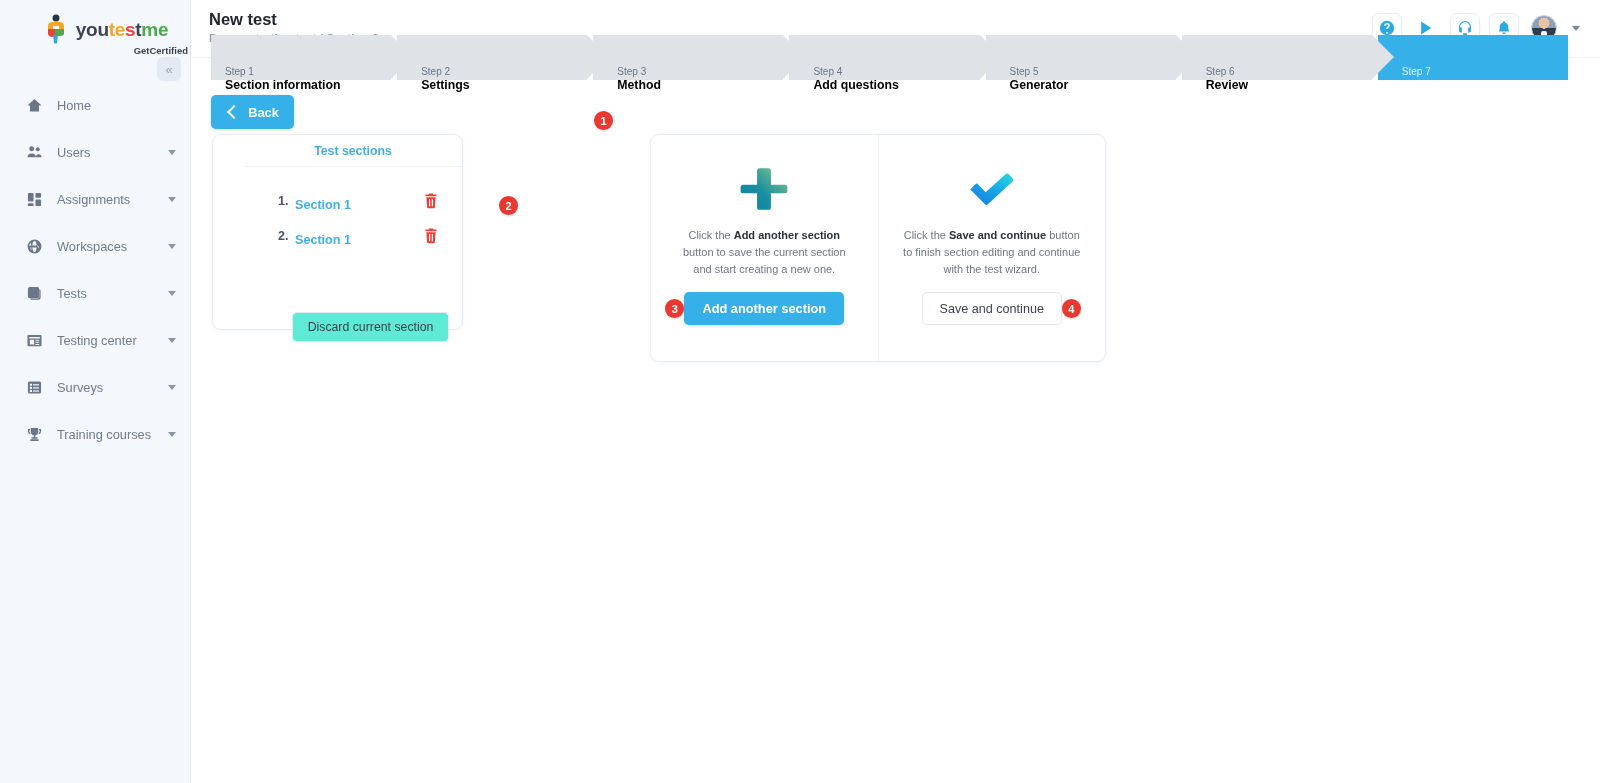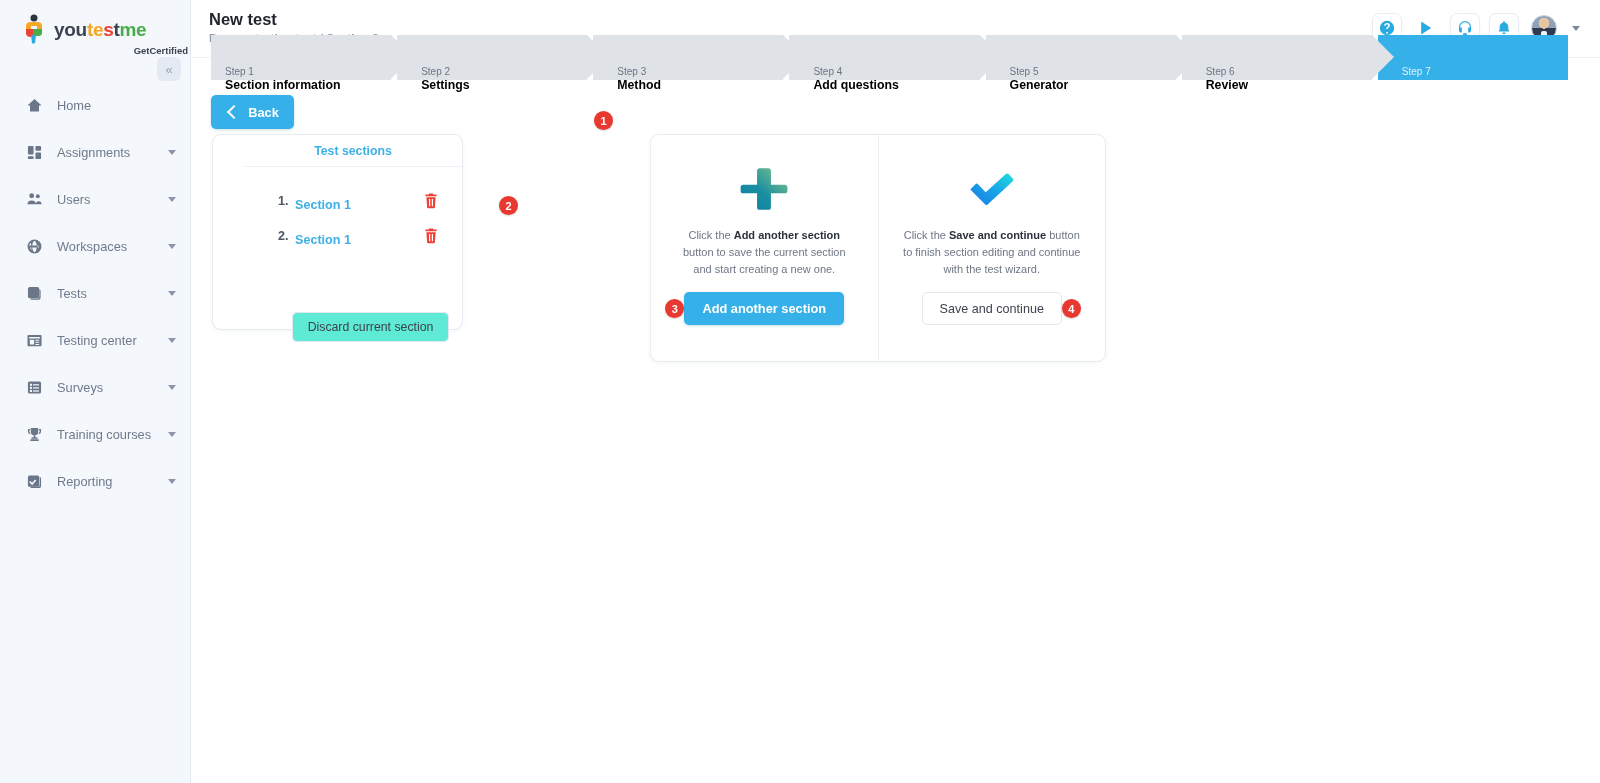--- a/index.html
+++ b/index.html
@@ -20,7 +20,7 @@
     flex: 0 0 191px;
   }
   .brand { padding: 14px 0 0 22px; height: 60px; position: relative; }
-  .brand-row { display: flex; align-items: center; gap: 6px; }
+  .brand-row { display: flex; align-items: center; gap: 6px; justify-content: center; }
   .logo-mark { width: 26px; height: 30px; position: relative; }
   .logo-word { font-size: 19px; font-weight: 700; letter-spacing: -0.3px; line-height: 1; }
   .lw-you { color: #3c4350; }

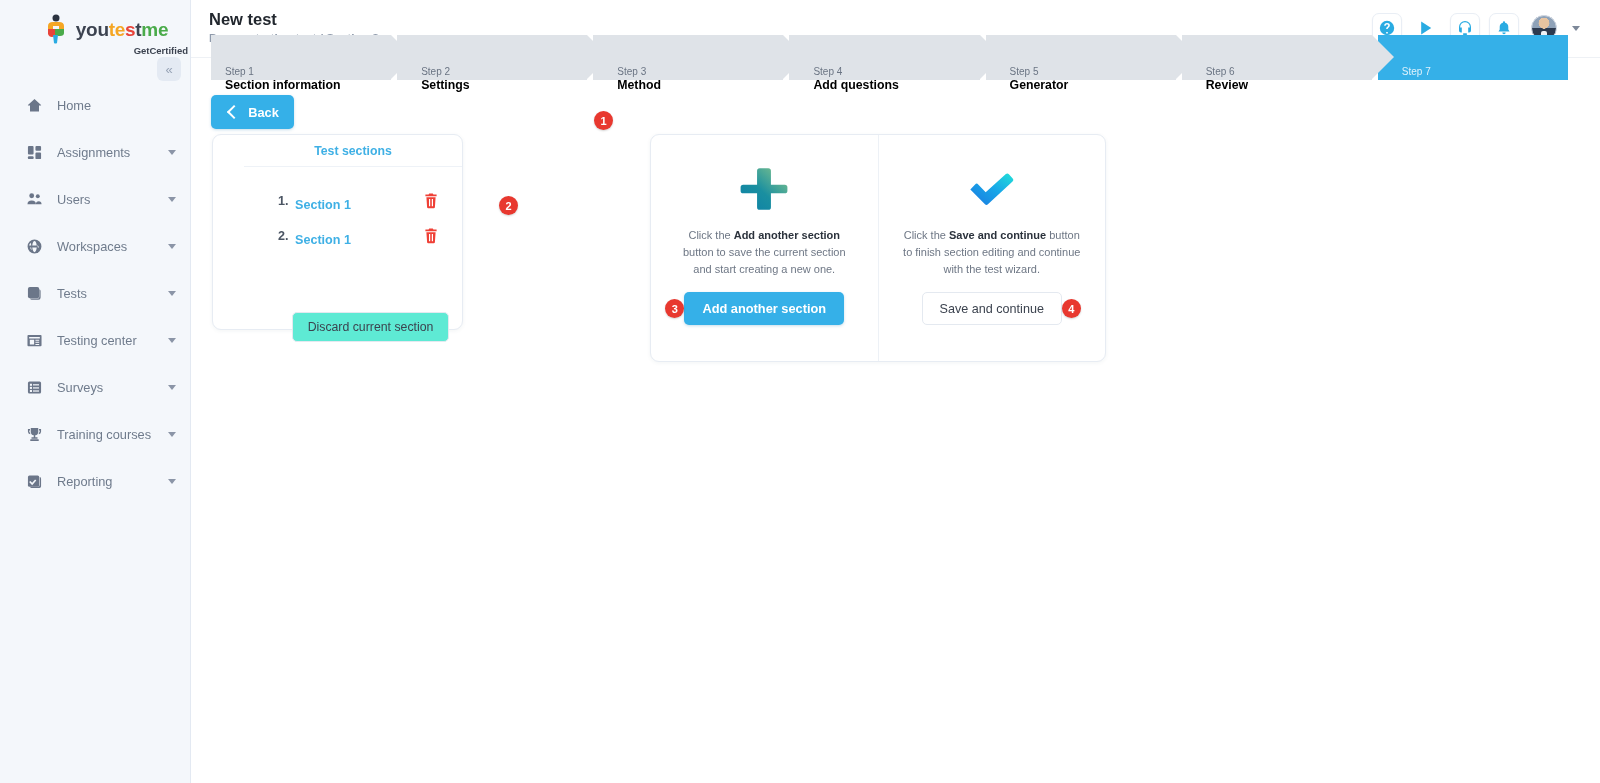--- a/index.html
+++ b/index.html
@@ -198,6 +198,19 @@
       <div class="nav-item">
         <span class="nav-ico">
           <svg viewBox="0 0 16 16">
+              <circle cx="5" cy="4" r="2.6"></circle>
+              <circle cx="11.5" cy="4.5" r="2.1"></circle>
+              <path d="M0.5 13 q0-4 4.5-4 t4.5 4z"></path>
+              <path d="M9.5 13 q0-3.2 3-3.2 t3 3.2z"></path>
+            </svg>
+        </span>
+        <span class="nav-label">Users</span>
+        <span class="caret"></span>
+      </div>
+
+      <div class="nav-item">
+        <span class="nav-ico">
+          <svg viewBox="0 0 16 16">
               <rect x="1" y="1" width="6" height="9" rx="1"></rect>
               <rect x="9" y="1" width="6" height="5" rx="1"></rect>
               <rect x="1" y="12" width="6" height="3" rx="1"></rect>
@@ -205,19 +218,6 @@
             </svg>
         </span>
         <span class="nav-label">Assignments</span>
-        <span class="caret"></span>
-      </div>
-
-      <div class="nav-item">
-        <span class="nav-ico">
-          <svg viewBox="0 0 16 16">
-              <circle cx="5" cy="4" r="2.6"></circle>
-              <circle cx="11.5" cy="4.5" r="2.1"></circle>
-              <path d="M0.5 13 q0-4 4.5-4 t4.5 4z"></path>
-              <path d="M9.5 13 q0-3.2 3-3.2 t3 3.2z"></path>
-            </svg>
-        </span>
-        <span class="nav-label">Users</span>
         <span class="caret"></span>
       </div>
 

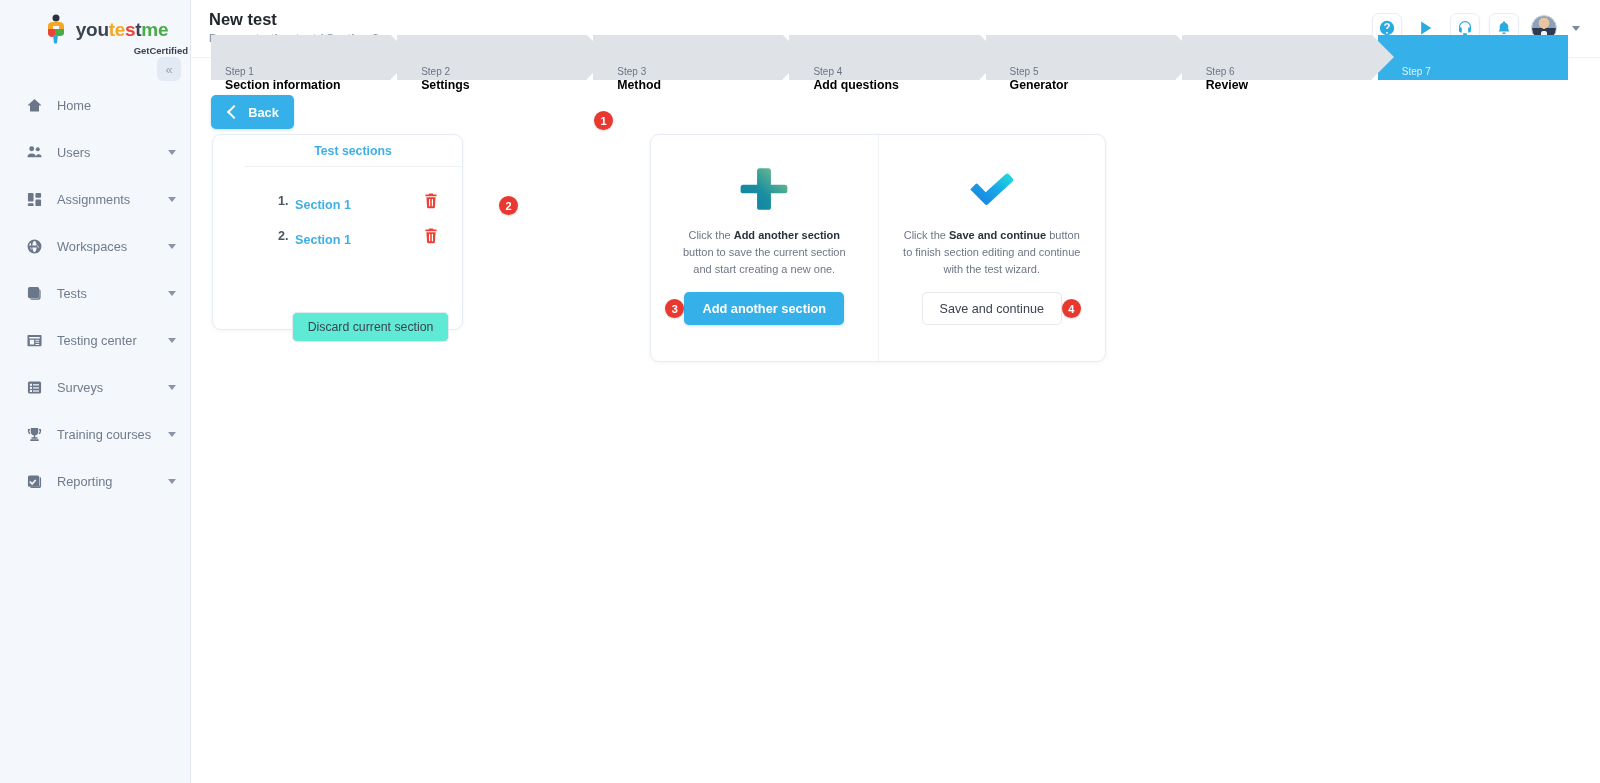--- a/index.html
+++ b/index.html
@@ -281,17 +281,6 @@
         <span class="caret"></span>
       </div>
 
-      <div class="nav-item">
-        <span class="nav-ico">
-          <svg viewBox="0 0 16 16">
-              <rect x="1" y="1.5" width="12" height="12" rx="1.6"></rect>
-              <path d="M3.6 7.4l1.9 2 3.1-3.6 1.3 1.1-4.4 5-3.2-3.3z" fill="#f4f7fb"></path>
-              <path d="M13.6 3.2A1.8 1.8 0 0115 5v8a1.8 1.8 0 01-1.8 1.8H5a1.8 1.8 0 01-1.8-1.3h8.6a1.8 1.8 0 001.8-1.8z"></path>
-            </svg>
-        </span>
-        <span class="nav-label">Reporting</span>
-        <span class="caret"></span>
-      </div>
 
 
     </nav>

